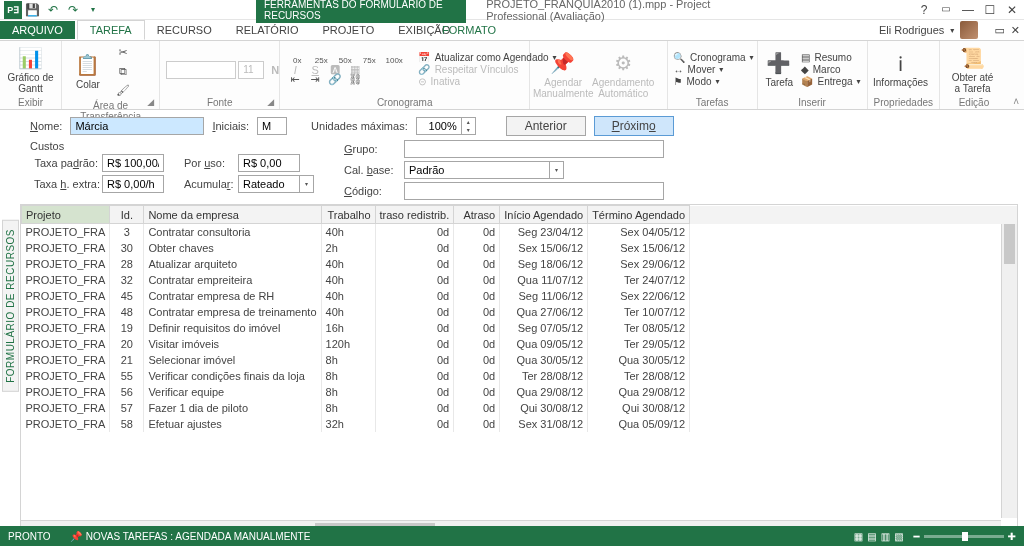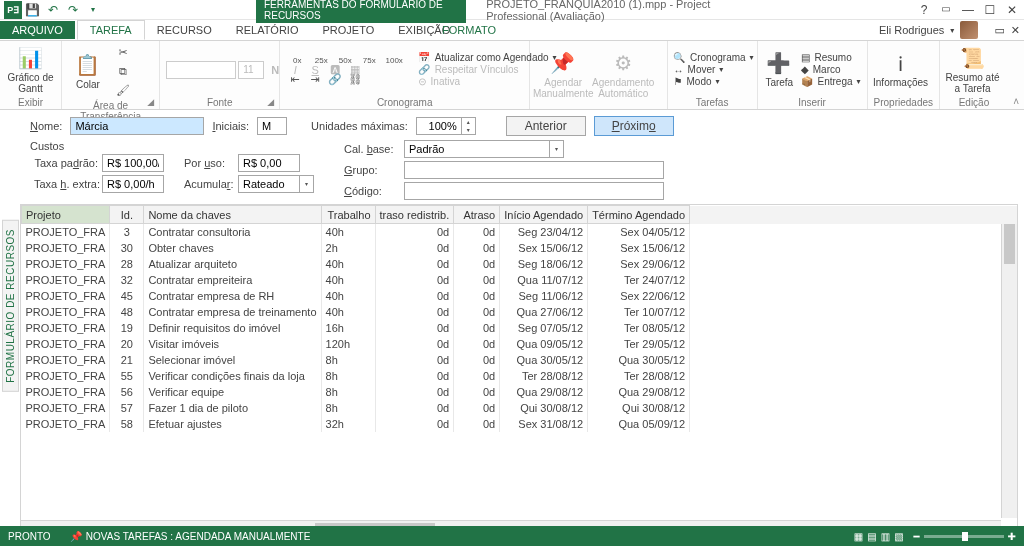--- a/index.html
+++ b/index.html
@@ -286,7 +286,7 @@
     <div class="rgroup-body">
       <div class="big-btn">
         <span class="ic">📜</span>
-        <span style="white-space:pre-line;">Resumo até
+        <span style="white-space:pre-line;">Obter até
 a Tarefa</span>
       </div>
     </div>

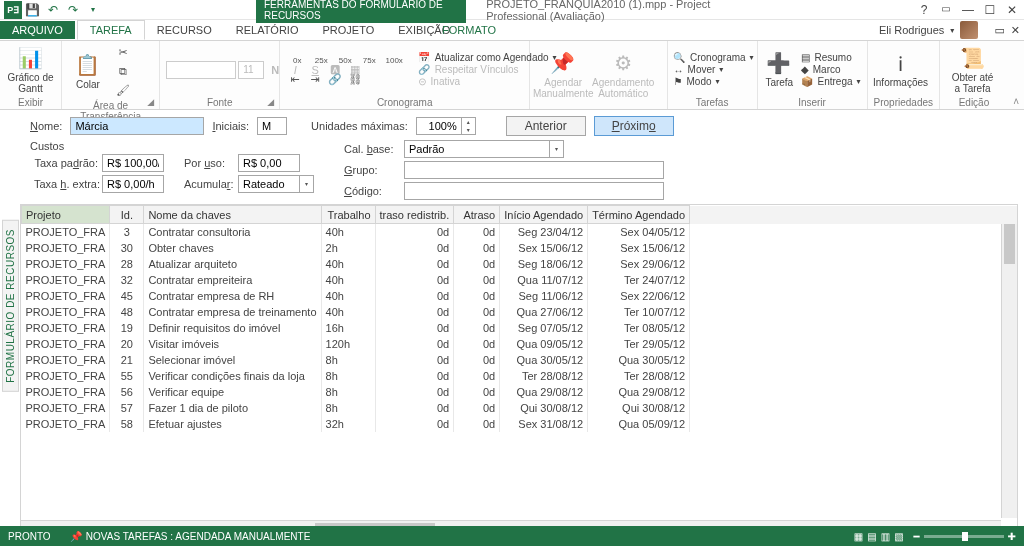--- a/index.html
+++ b/index.html
@@ -356,6 +356,10 @@
     </div>
     <div class="cal-col">
       <div class="form-row">
+        <span class="flabel" style="width:52px;"><u>G</u>rupo:</span>
+        <input class="finput" style="width: 260px;" value="">
+      </div>
+      <div class="form-row">
         <span class="flabel" style="width:52px;">Cal. <u>b</u>ase:</span>
         <span style="display:inline-flex;">
           <input class="finput" style="width: 146px;" value="Padrão">
@@ -363,10 +367,6 @@
               <span style="flex:1;line-height:16px;">▾</span>
             </span>
         </span>
-      </div>
-      <div class="form-row">
-        <span class="flabel" style="width:52px;"><u>G</u>rupo:</span>
-        <input class="finput" style="width: 260px;" value="">
       </div>
       <div class="form-row">
         <span class="flabel" style="width:52px;"><u>C</u>ódigo:</span>

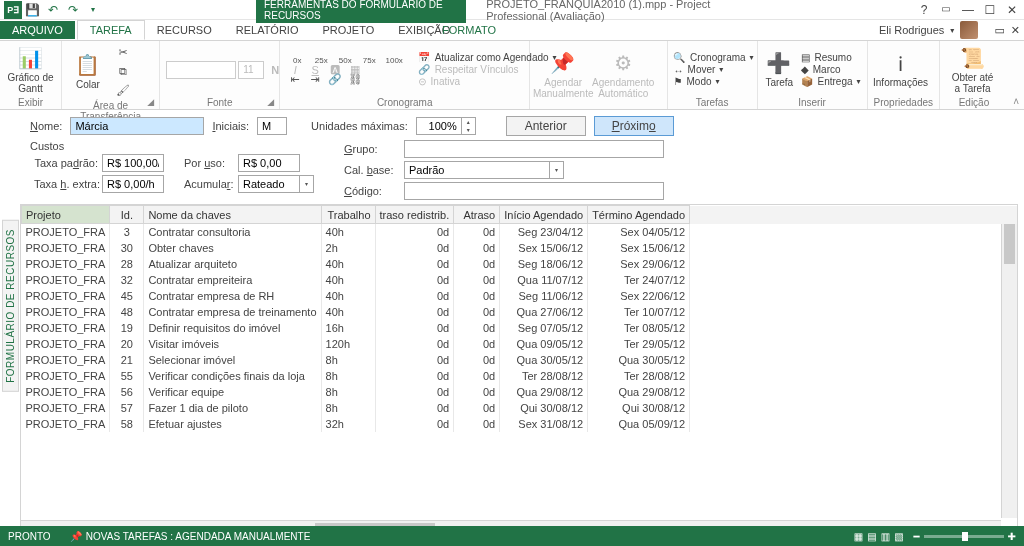--- a/index.html
+++ b/index.html
@@ -382,7 +382,7 @@
       <tr>
         <th class="active-col" style="width:62px;text-align:left;">Projeto</th>
         <th style="width:34px;">Id.</th>
-        <th style="width:156px;text-align:left;">Nome da chaves</th>
+        <th style="width:156px;text-align:left;">Nome da empresa</th>
         <th style="width:54px;text-align:right;">Trabalho</th>
         <th style="width:60px;text-align:right;">traso redistrib.</th>
         <th style="width:46px;text-align:right;">Atraso</th>

